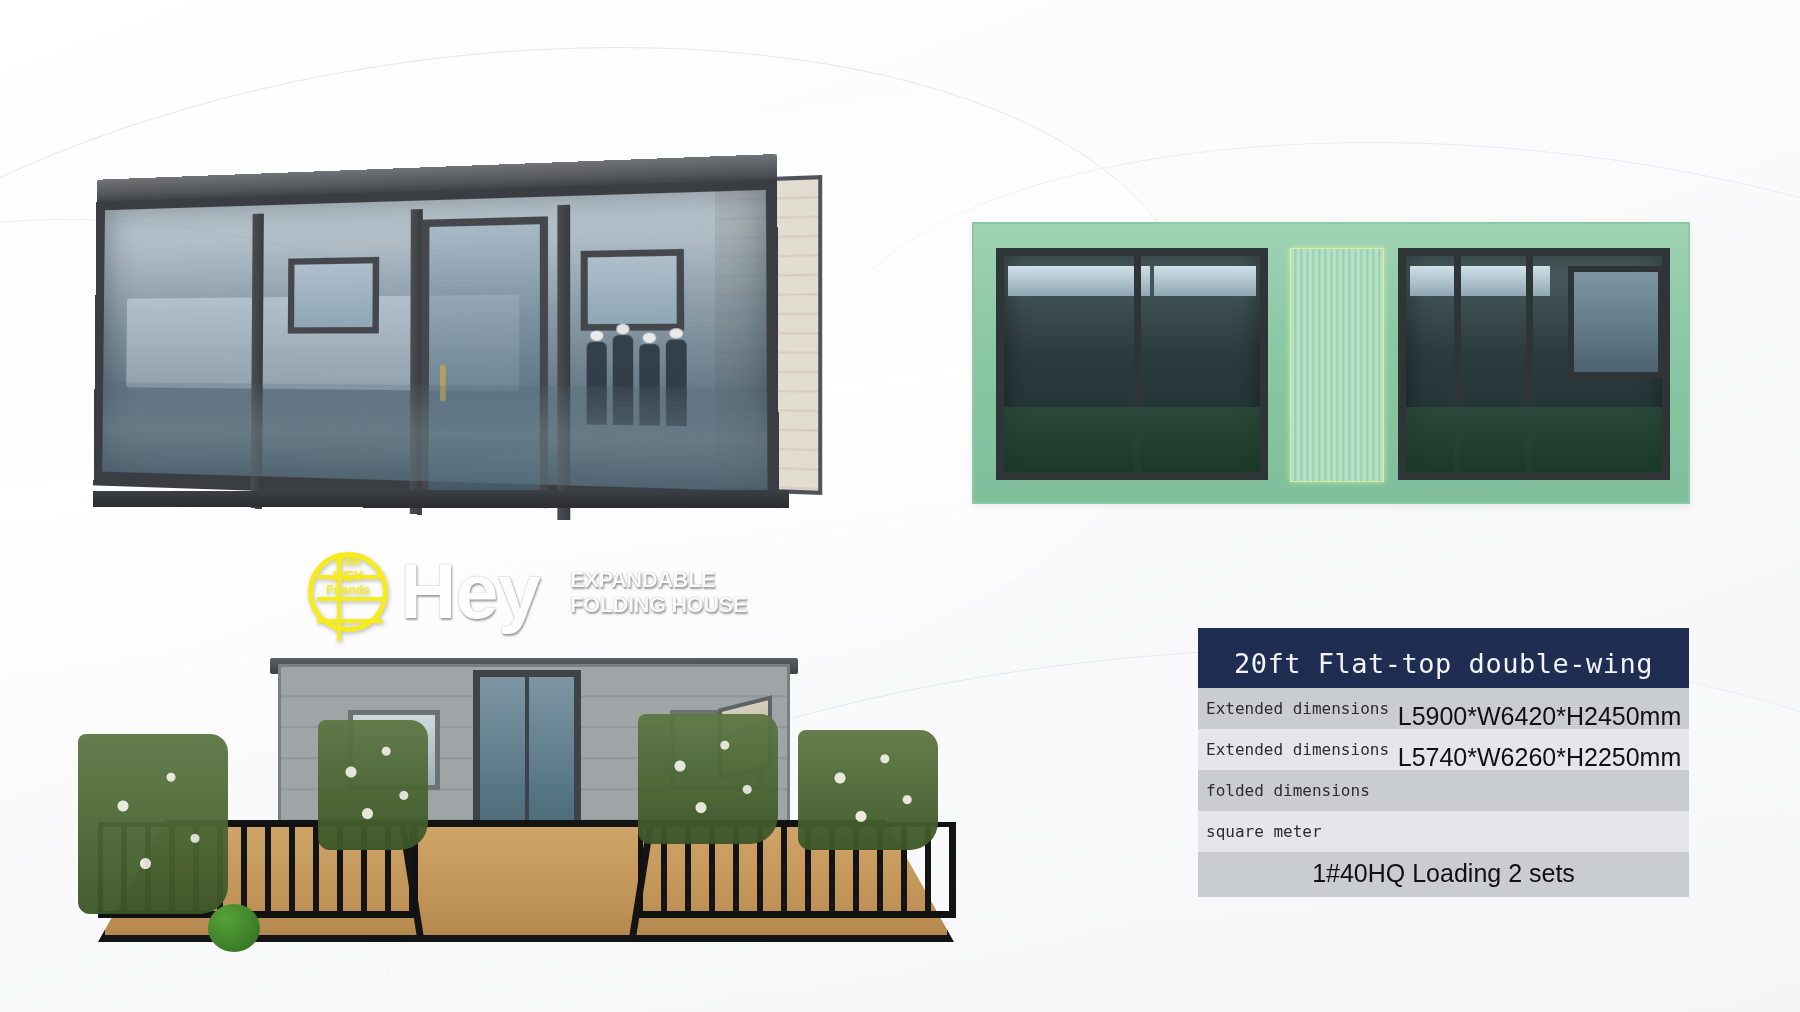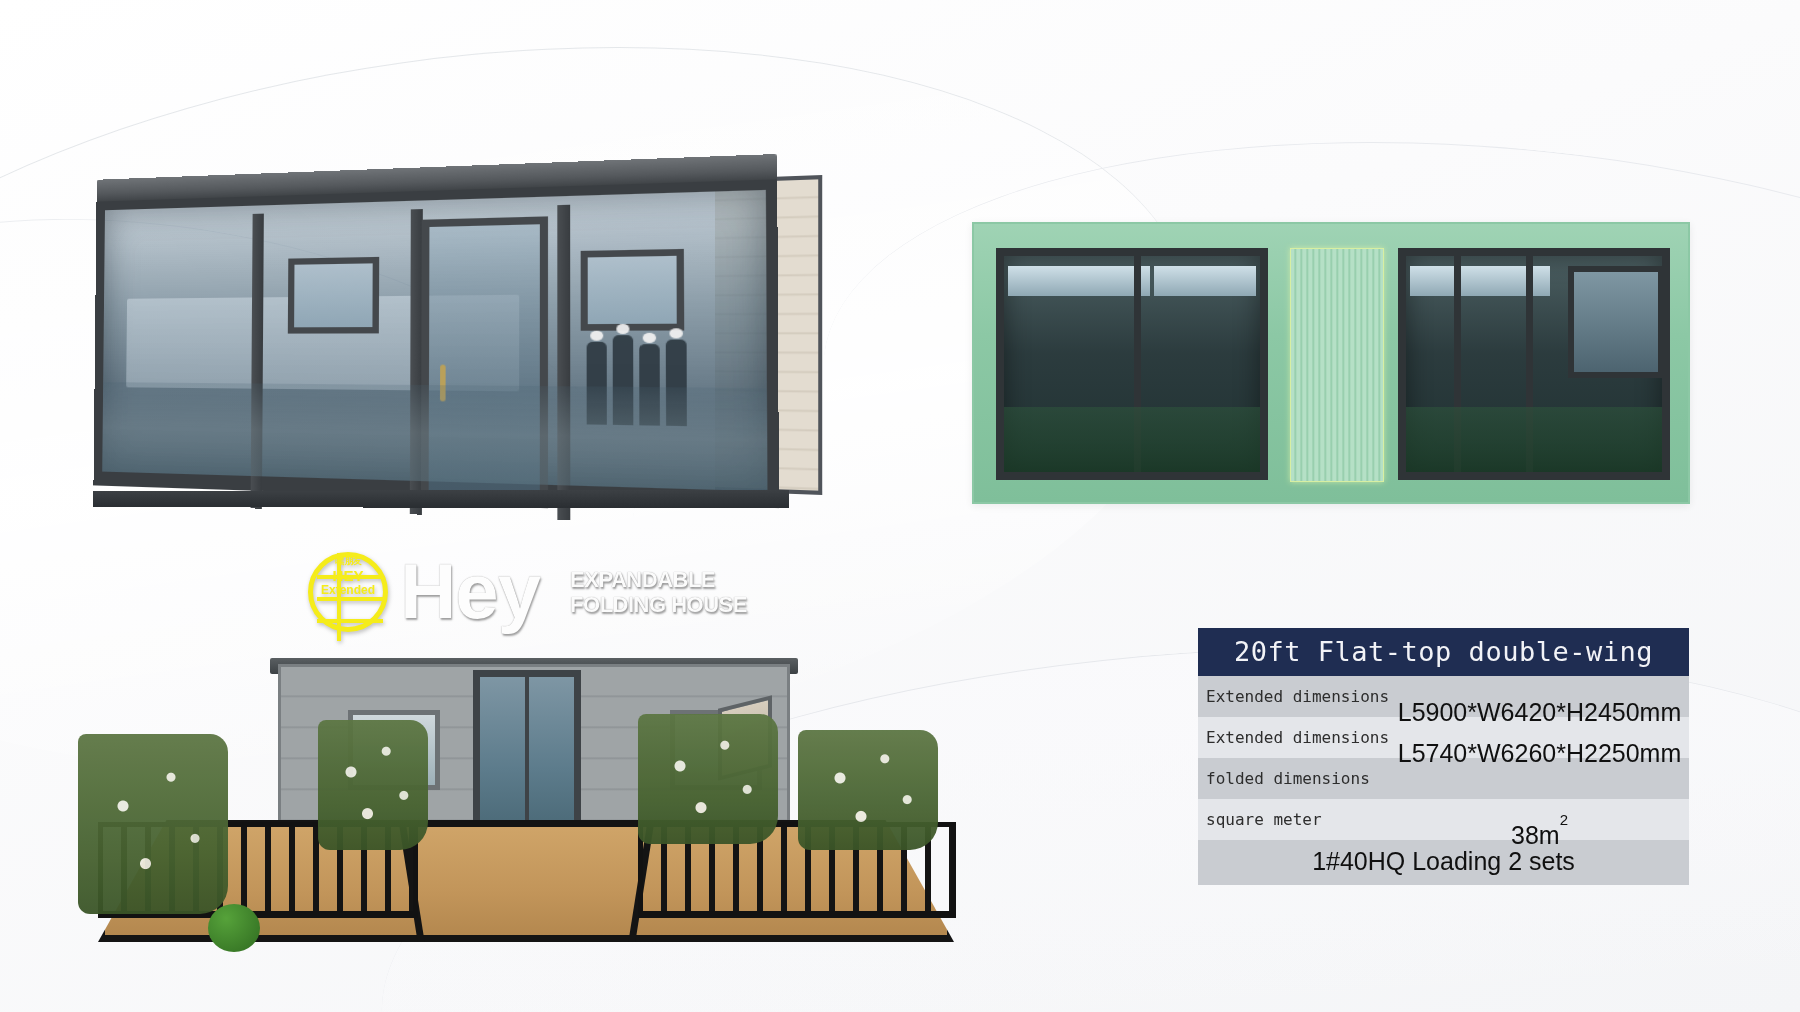--- a/index.html
+++ b/index.html
@@ -486,7 +486,7 @@
     <div class="wm-badge">
       <span class="wm-cn">嘿 朋友</span>
       <span class="wm-hey">HEY</span>
-      <span class="wm-friends">Extended</span>
+      <span class="wm-friends">Friends</span>
     </div>
     <div class="wm-word">Hey</div>
     <div class="wm-tag">

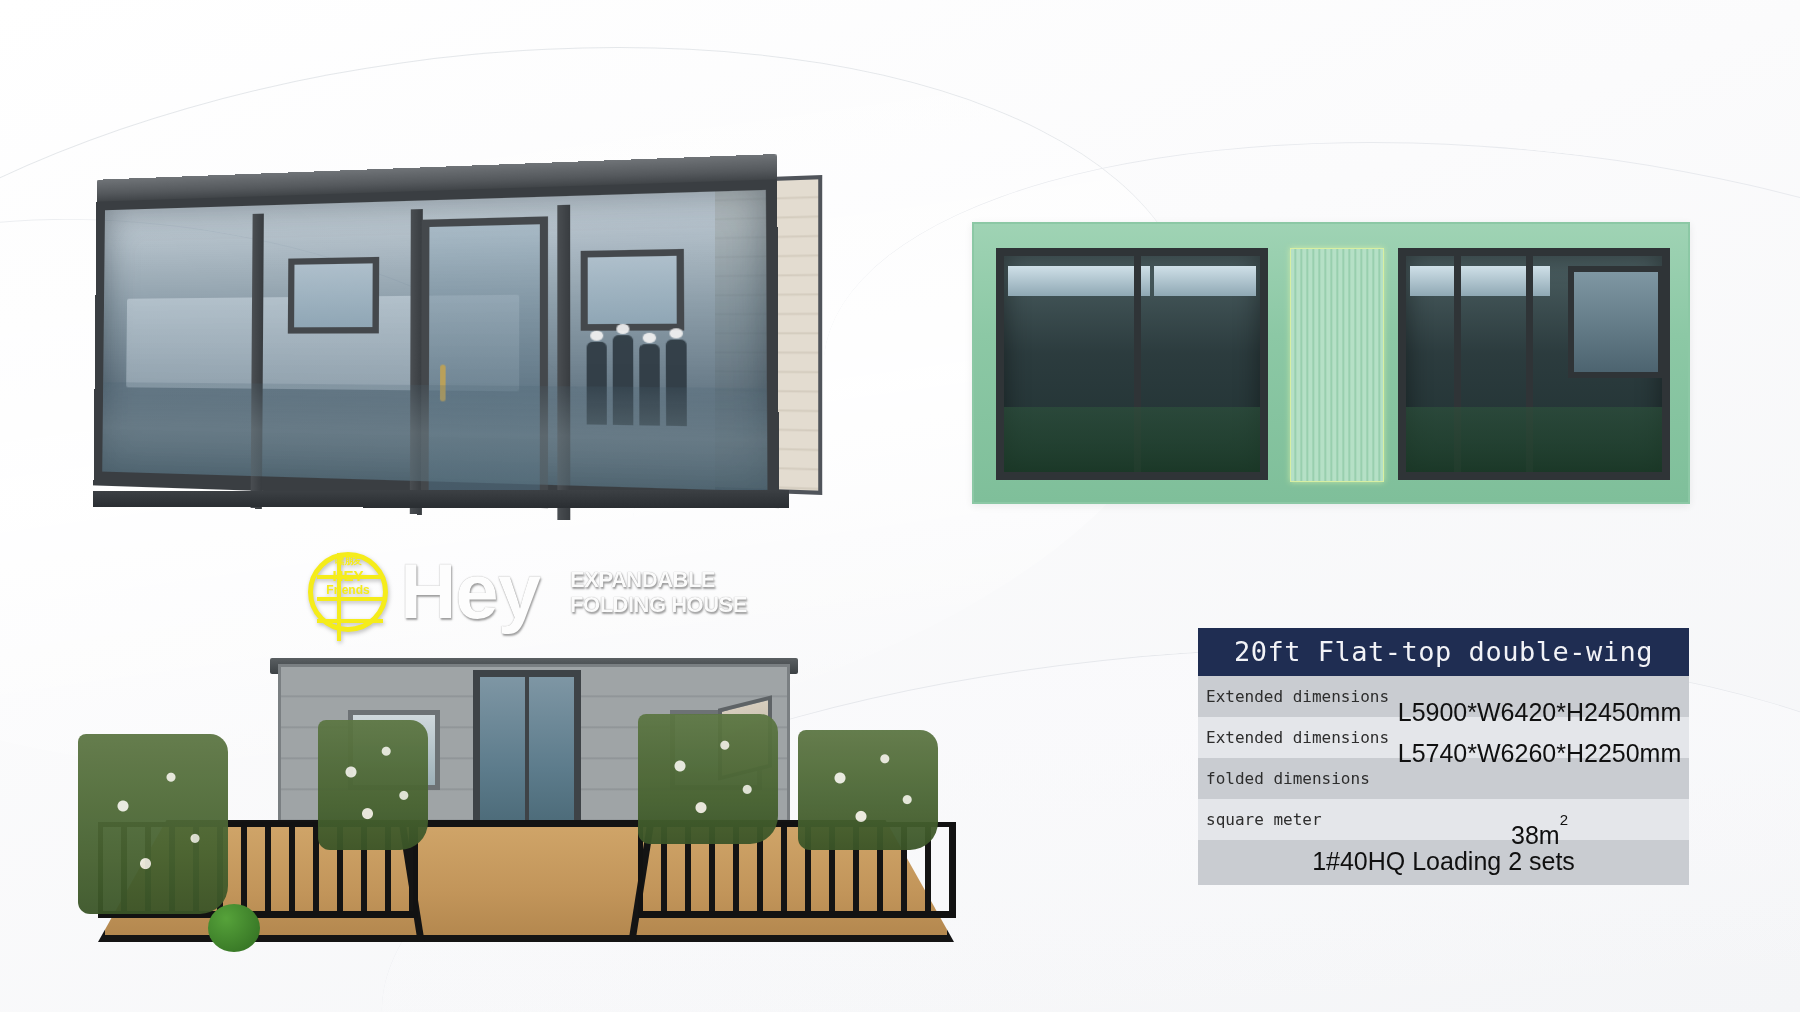--- a/index.html
+++ b/index.html
@@ -371,7 +371,7 @@
     font-family:"DejaVu Sans Mono","Liberation Mono",monospace;
     font-size:27px;
     letter-spacing:0.5px;
-    padding:8px 0 9px;
+    padding:20px 0 9px;
   }
   .spec-row {
     display:flex;

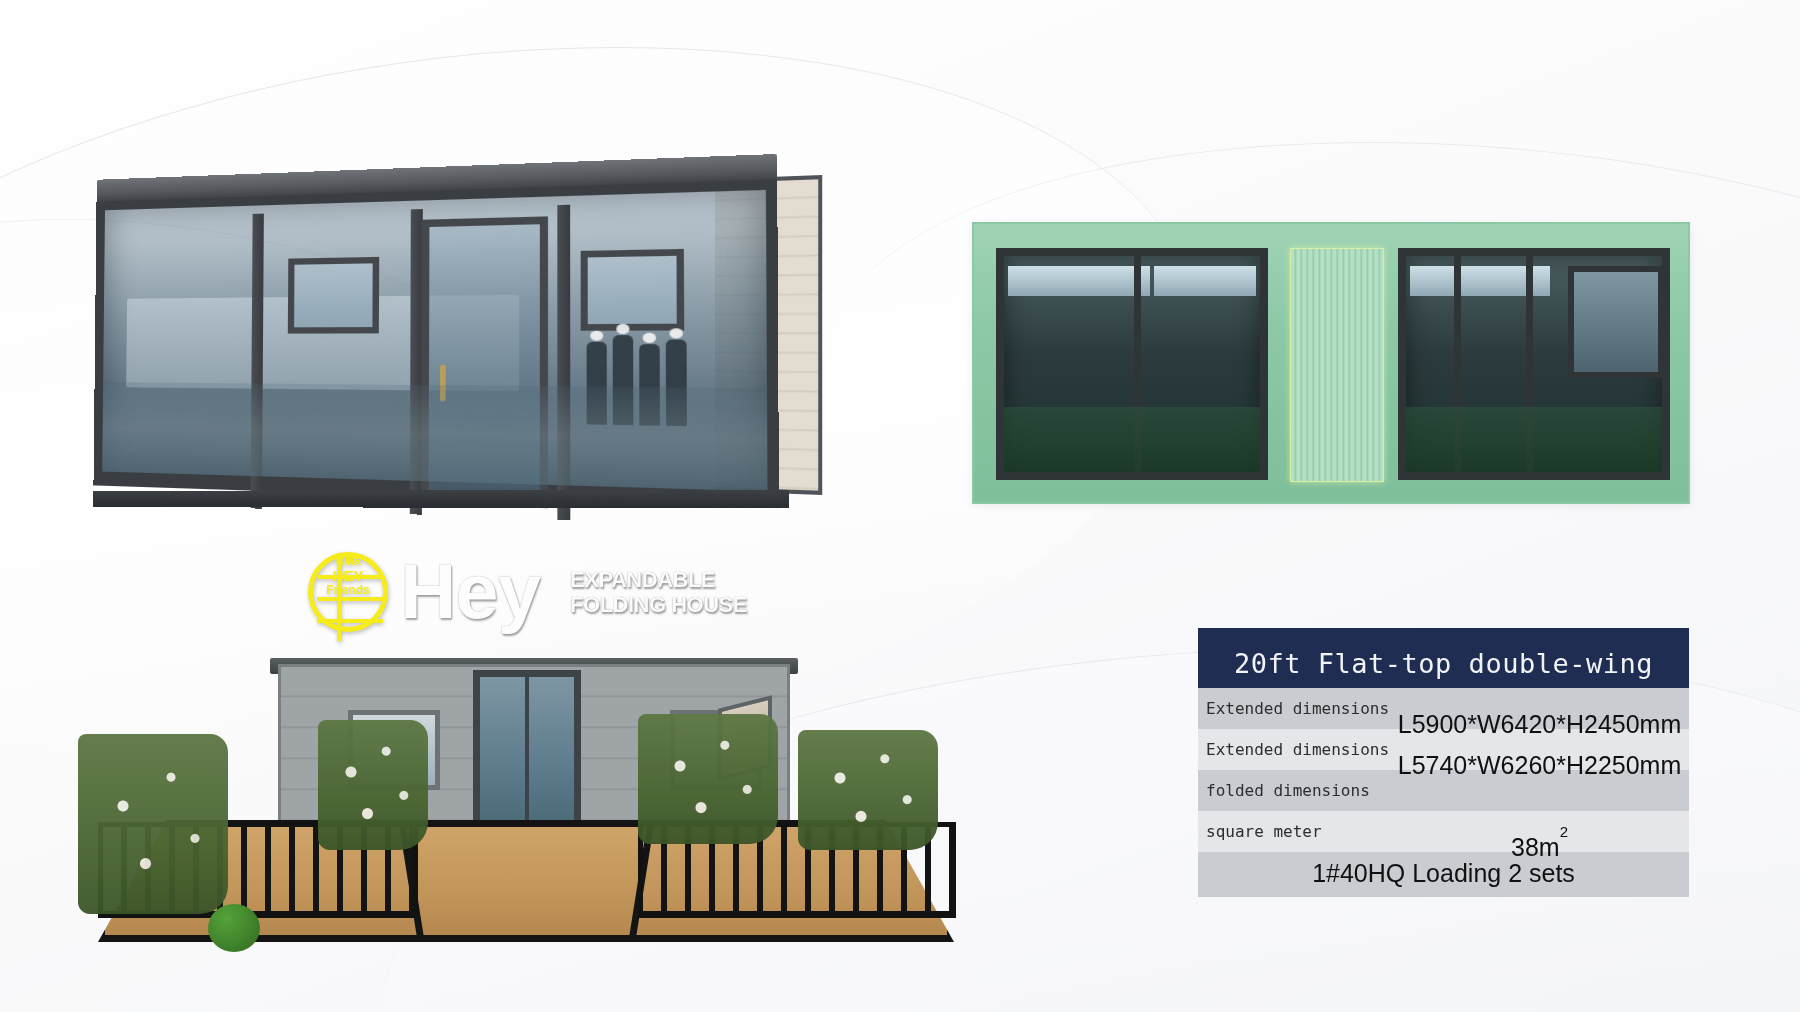--- a/index.html
+++ b/index.html
@@ -396,7 +396,7 @@
     color:#101010;
     white-space:nowrap;
     position:relative;
-    top:16px;
+    top:8px;
   }
   .spec-value sup { font-size:15px; top:-0.65em; position:relative; }
   .spec-foot {

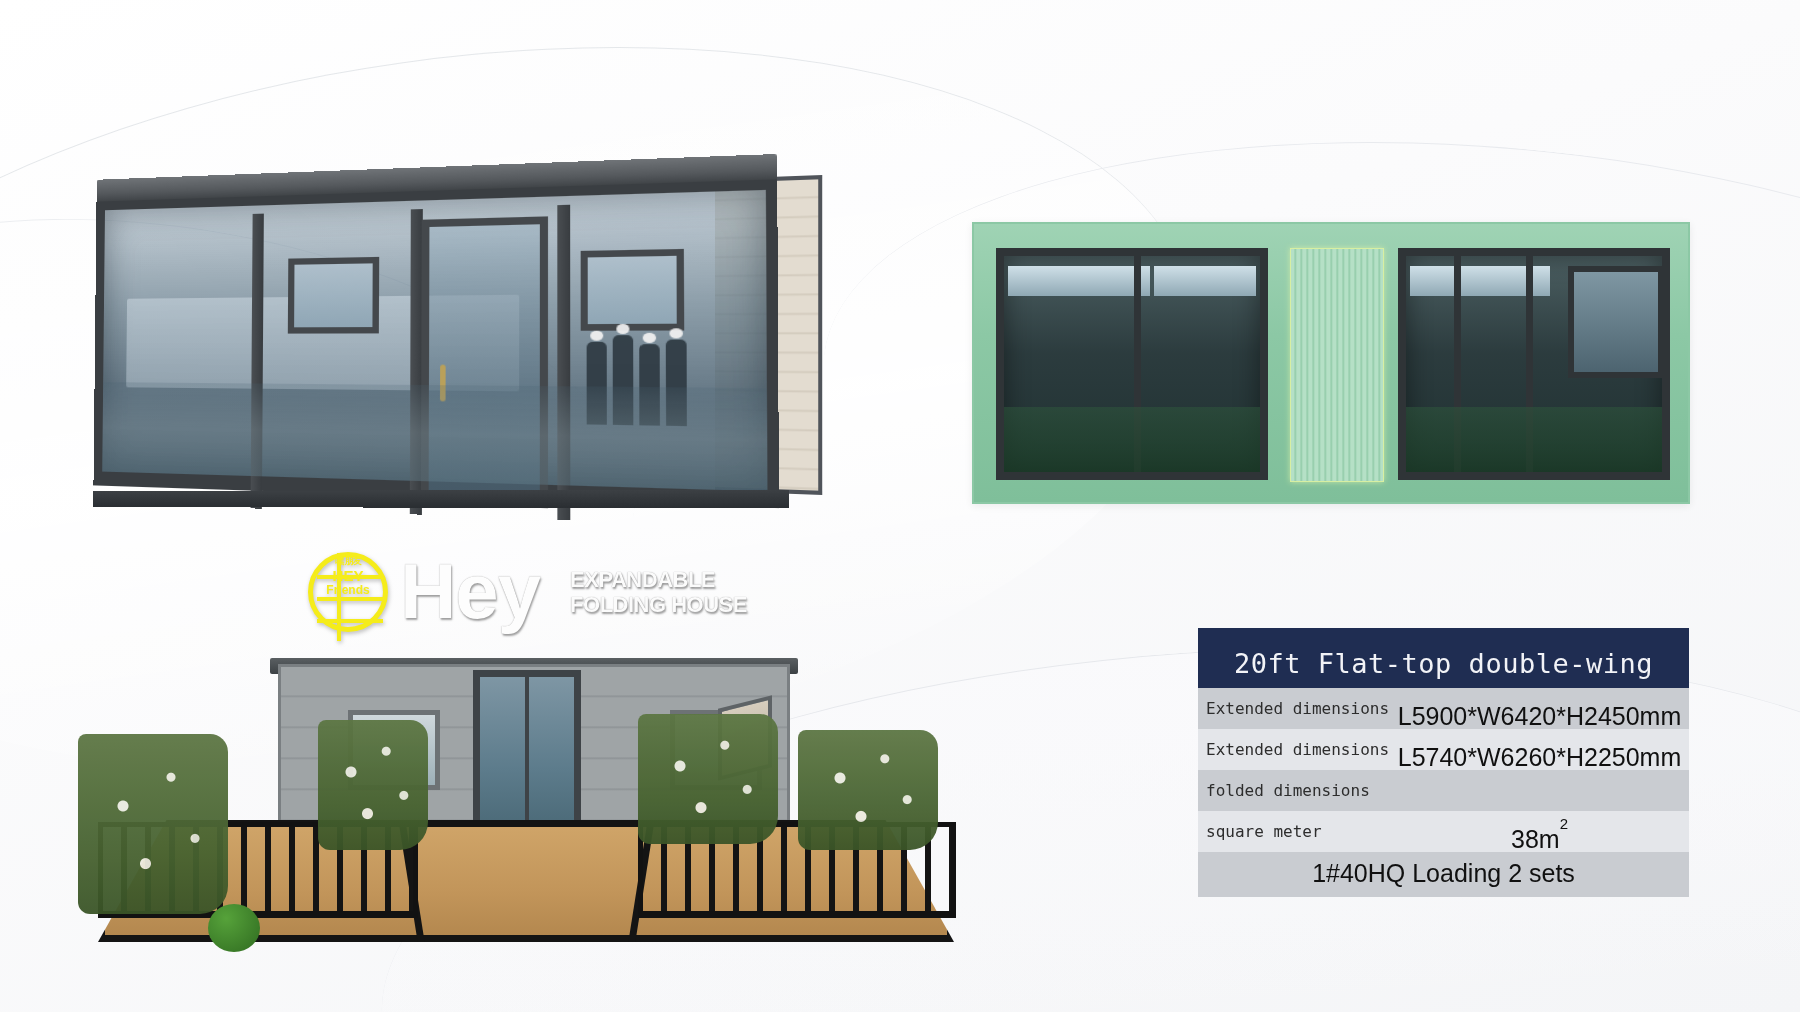--- a/index.html
+++ b/index.html
@@ -514,7 +514,6 @@
 
     <div class="spec-row even">
       <div class="spec-label">square meter</div>
-      <div class="spec-value"><span>38m</span><sup>2</sup></div>
     </div>
 
     <div class="spec-foot">1#40HQ Loading 2 sets</div>

